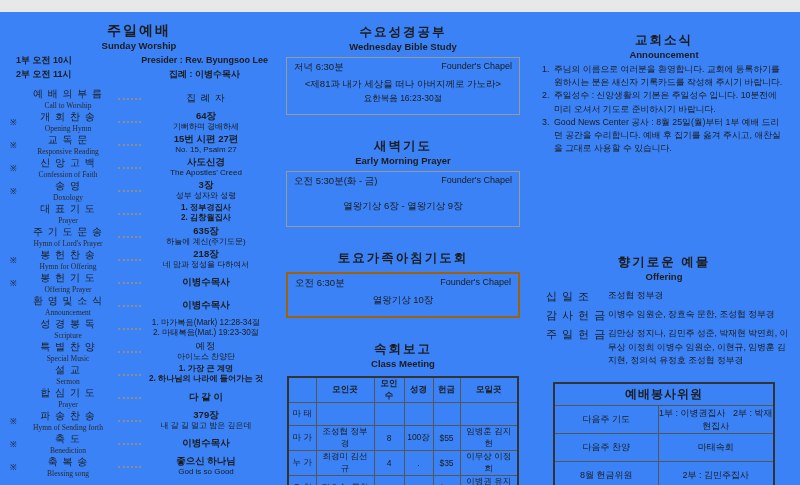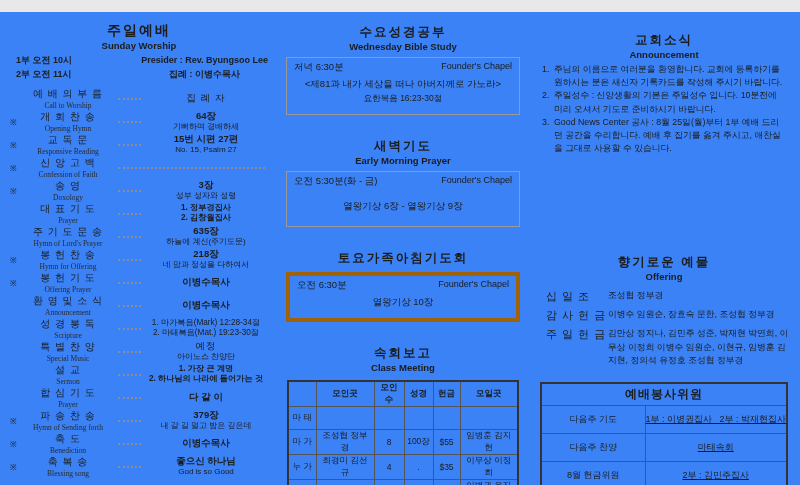--- a/index.html
+++ b/index.html
@@ -145,6 +145,10 @@
             <div class="len">Confession of Faith</div>
           </div>
           <div class="leader"></div>
+          <div class="vals">
+            <div class="v1">사도신경</div>
+            <div class="v2">The Apostles' Creed</div>
+          </div>
         </div>
 
         <div class="order-row">

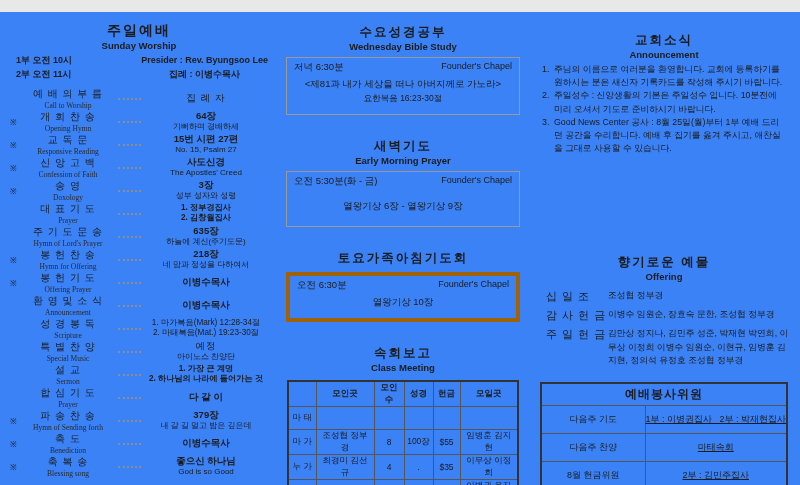--- a/index.html
+++ b/index.html
@@ -46,7 +46,7 @@
   .box-top .place { font-size: 9px; }
   .box-line { text-align: center; font-size: 9.5px; margin-top: 4px; }
   .box-line.small { font-size: 8.5px; margin-top: 2px; }
-  .sec-saturday .info-box { border: 4px solid #a16207; }
+  .sec-saturday .info-box { border: 2px solid #a16207; }
   .sec-dawn .box-line { margin: 12px 0 4px; }
 
   table { border-collapse: collapse; }

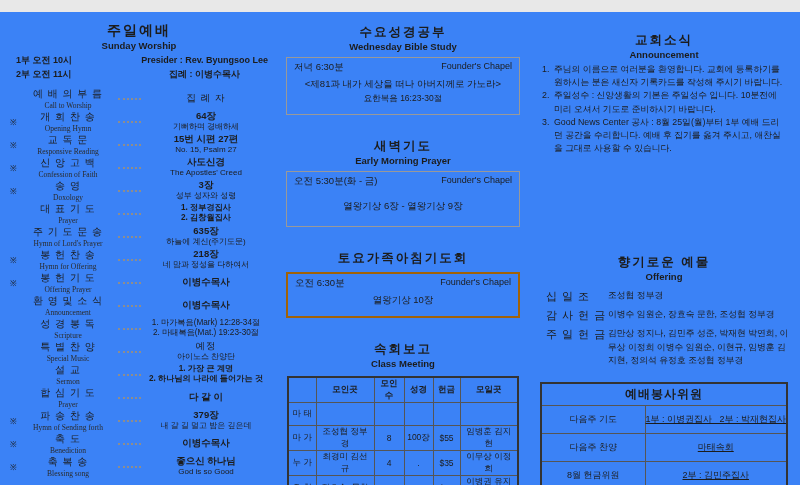--- a/index.html
+++ b/index.html
@@ -74,7 +74,7 @@
   .committee-table th { height: 23px; font-size: 12px; font-weight: bold; letter-spacing: 1px; }
   .committee-table td { height: 28px; font-size: 9px; white-space: pre-wrap; }
   .committee-table .c-label { width: 104px; }
-  .committee-table .c-value { width: 142px; text-decoration: underline; }
+  .committee-table .c-value { width: 116px; }
 </style>
 </head>
 <body>

